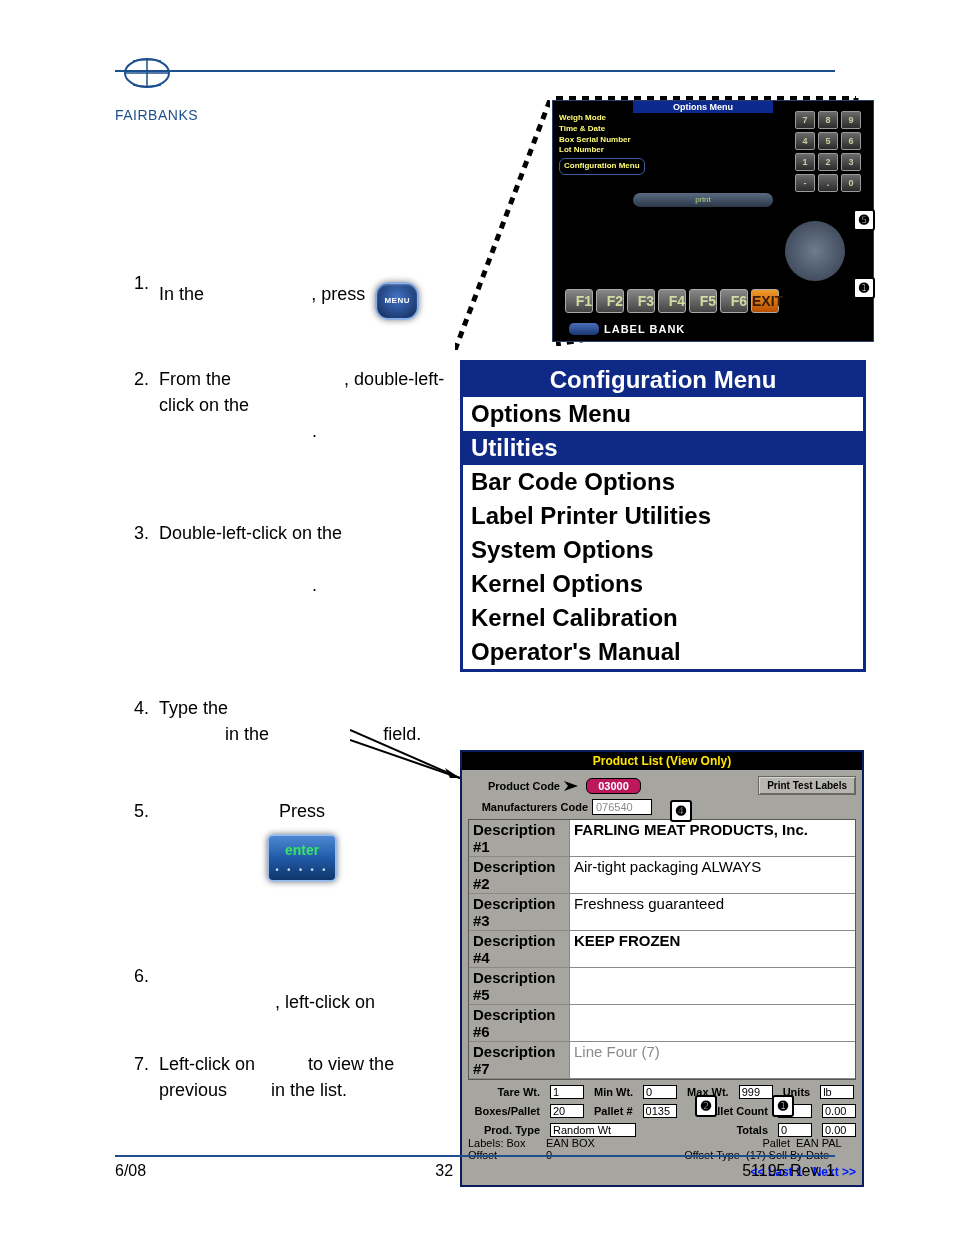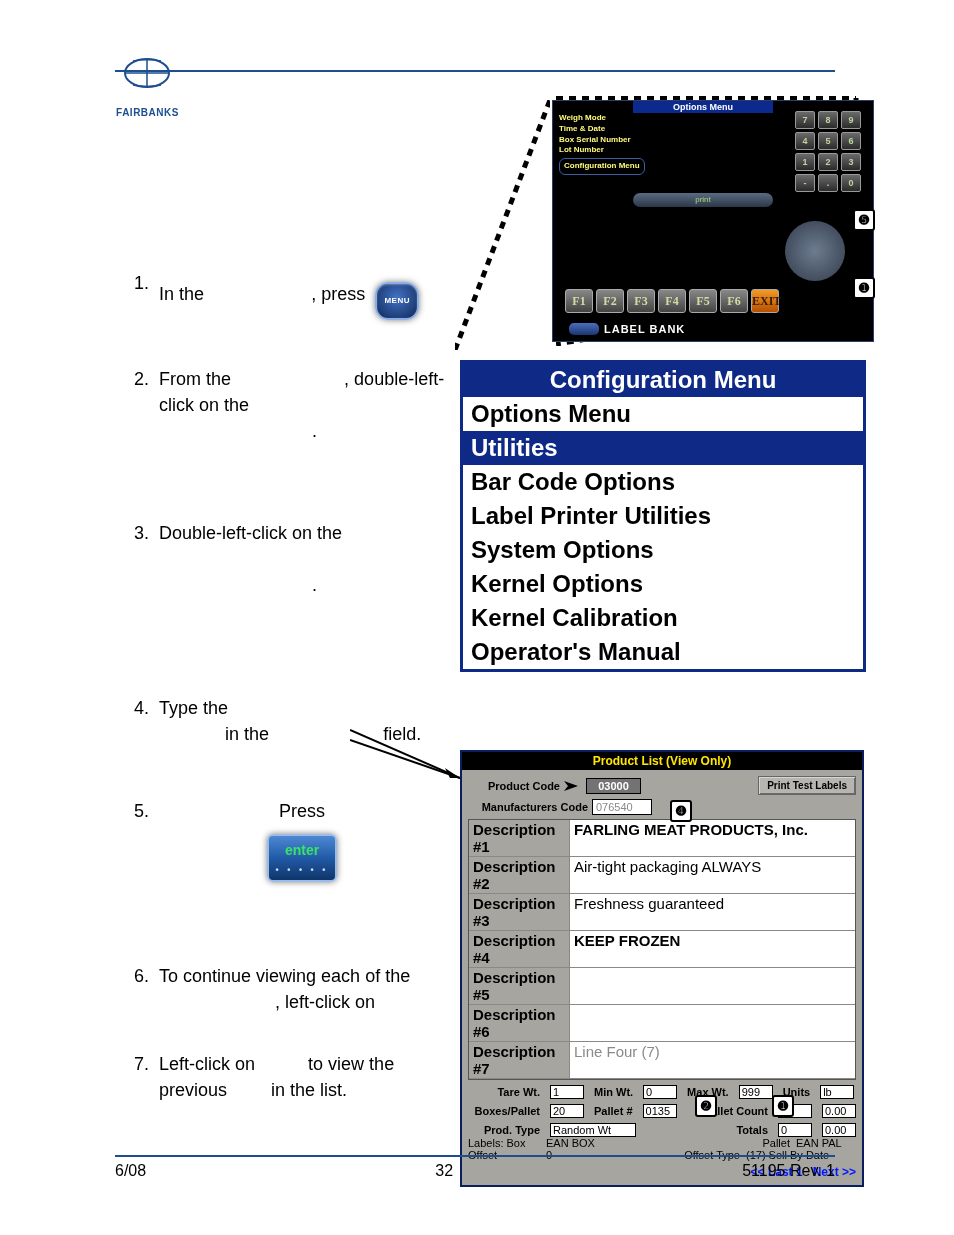--- a/index.html
+++ b/index.html
@@ -323,7 +323,7 @@
       <ellipse cx="32" cy="18" rx="22" ry="14" fill="none" stroke="#1d4f8e" stroke-width="2"></ellipse>
       <path d="M10 18 h44 M32 4 v28 M18 6 q14 -3 28 0 M18 30 q14 3 28 0" fill="none" stroke="#1d4f8e" stroke-width="1.5"></path>
     </svg>
-    <div style="font-size:10px;font-weight:bold;color:#1d4f8e;text-align:center;letter-spacing:0.5px;">FAIRBANKS</div>
+    <div style="font-size:14px;font-weight:normal;color:#1d4f8e;text-align:center;letter-spacing:0.5px;">FAIRBANKS</div>
   </div>
 
   <svg class="dashline1">

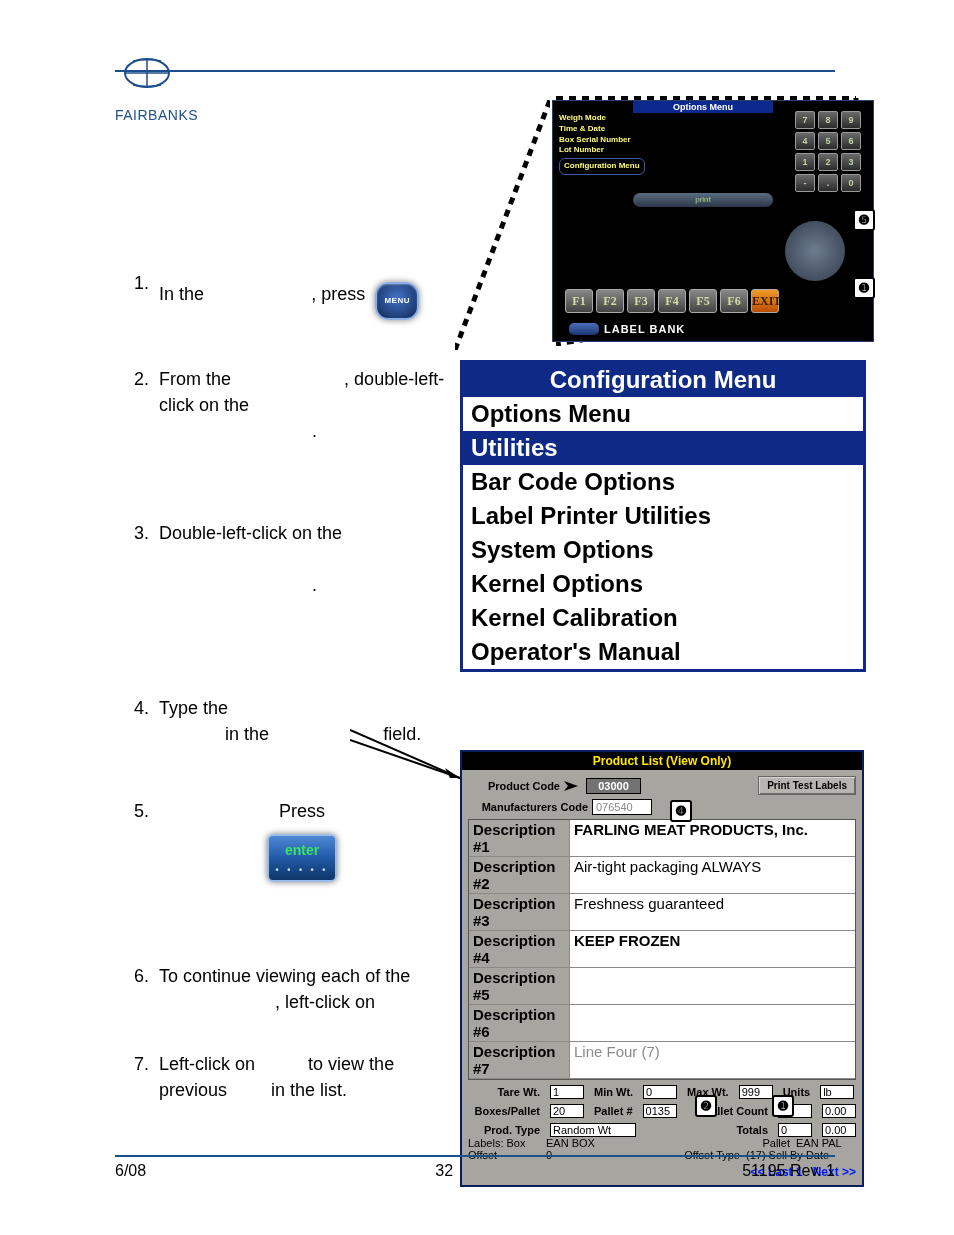--- a/index.html
+++ b/index.html
@@ -166,12 +166,11 @@
     background:linear-gradient(#888,#444);
     border:1px solid #aaa;
     border-radius:3px;
-    font-size:12px;
+    font-size:14px;
     color:#d1dda0;
-    text-align:center;
+    text-align:right;
     line-height:22px;
     font-weight:bold;
-    font-family:Liberation Serif, serif;
   }
   .fbtns .exit {
     background:linear-gradient(#f19a2a,#b94f00);

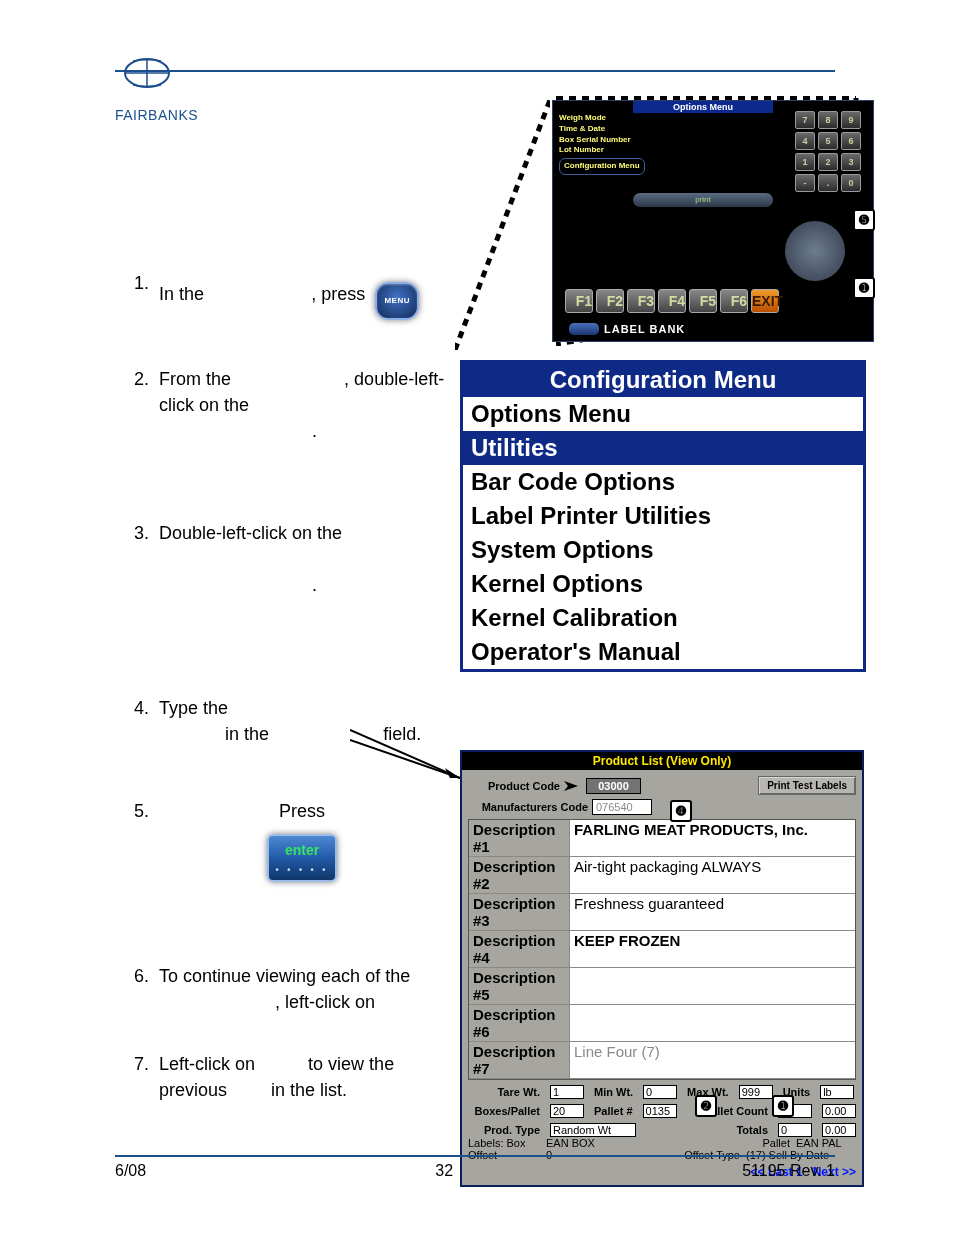--- a/index.html
+++ b/index.html
@@ -259,7 +259,7 @@
     box-sizing:border-box;
   }
   .pinput.greytxt { color:#8a8a8a; }
-  .pinput.sel { background:#737373; color:#fff; font-weight:bold; }
+  .pinput.sel { background:#be185d; color:#fff; font-weight:bold;border-radius:6px; }
   .printtest {
     font-size:10px;
     font-weight:bold;

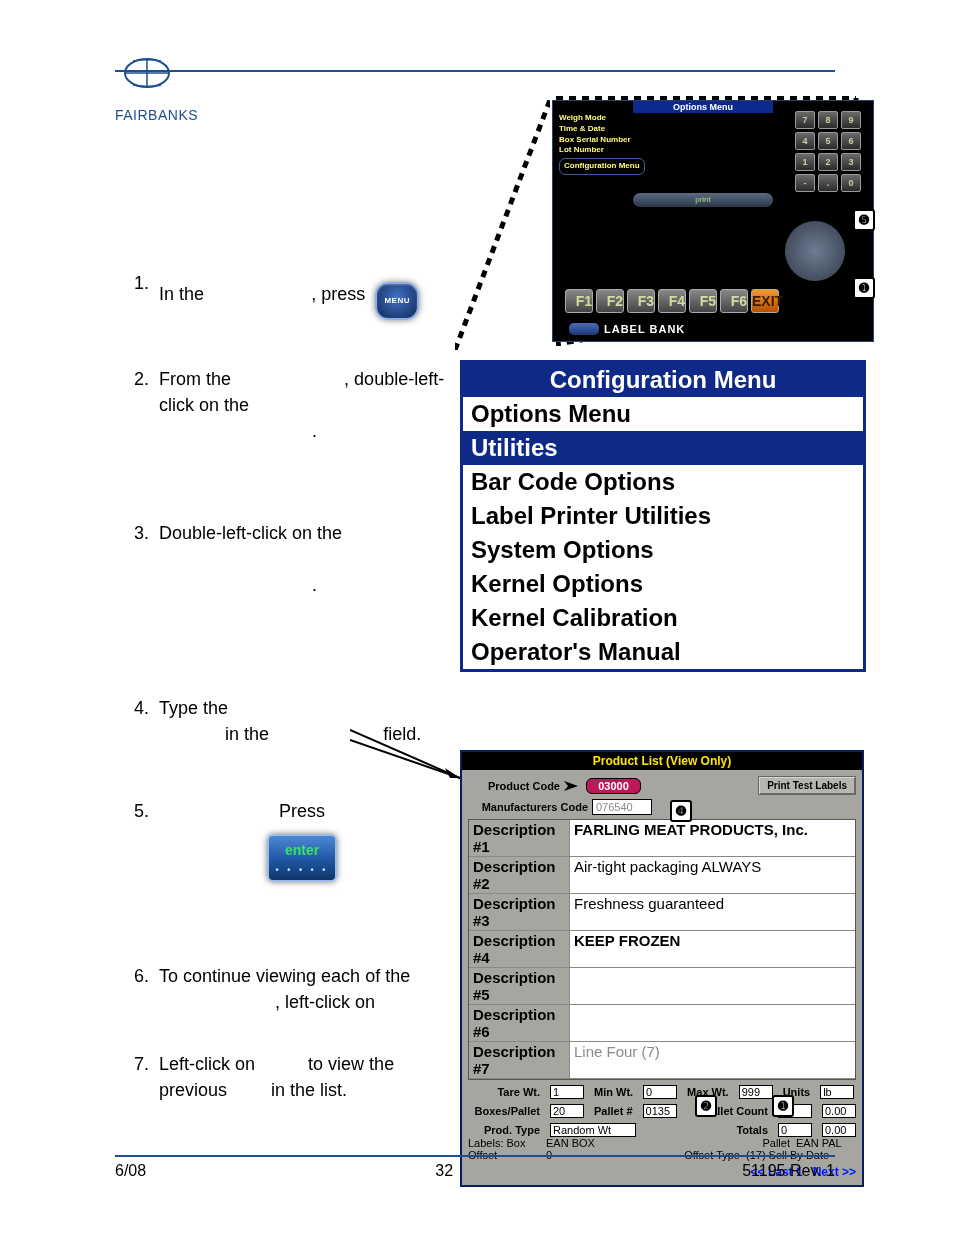--- a/index.html
+++ b/index.html
@@ -389,7 +389,7 @@
     <div class="step-row">
       <div class="step-num">6.</div>
       <div class="step-body">
-        <span>To continue viewing each of the </span><br>
+        <br>
         <span class="ghost">products listed</span><span>, left-click on </span>
       </div>
     </div>

